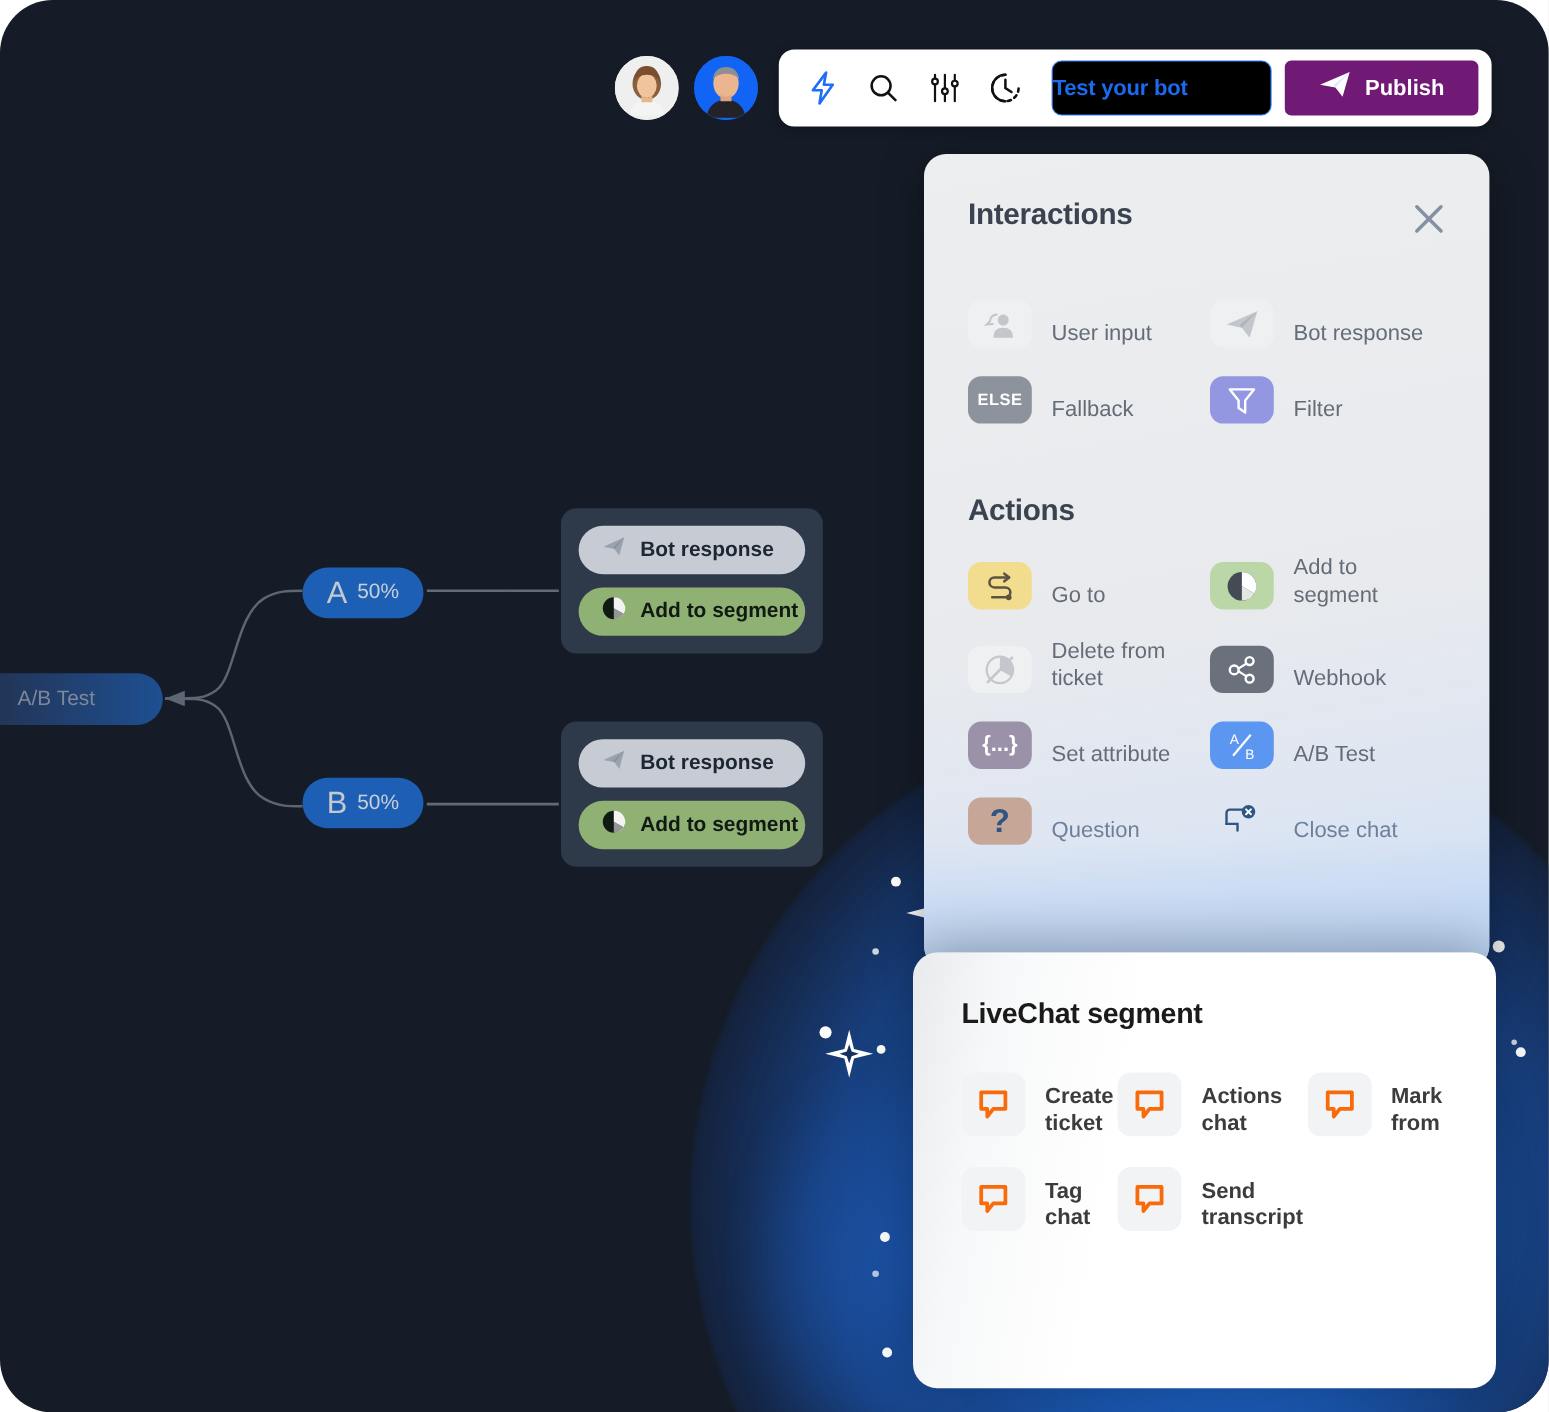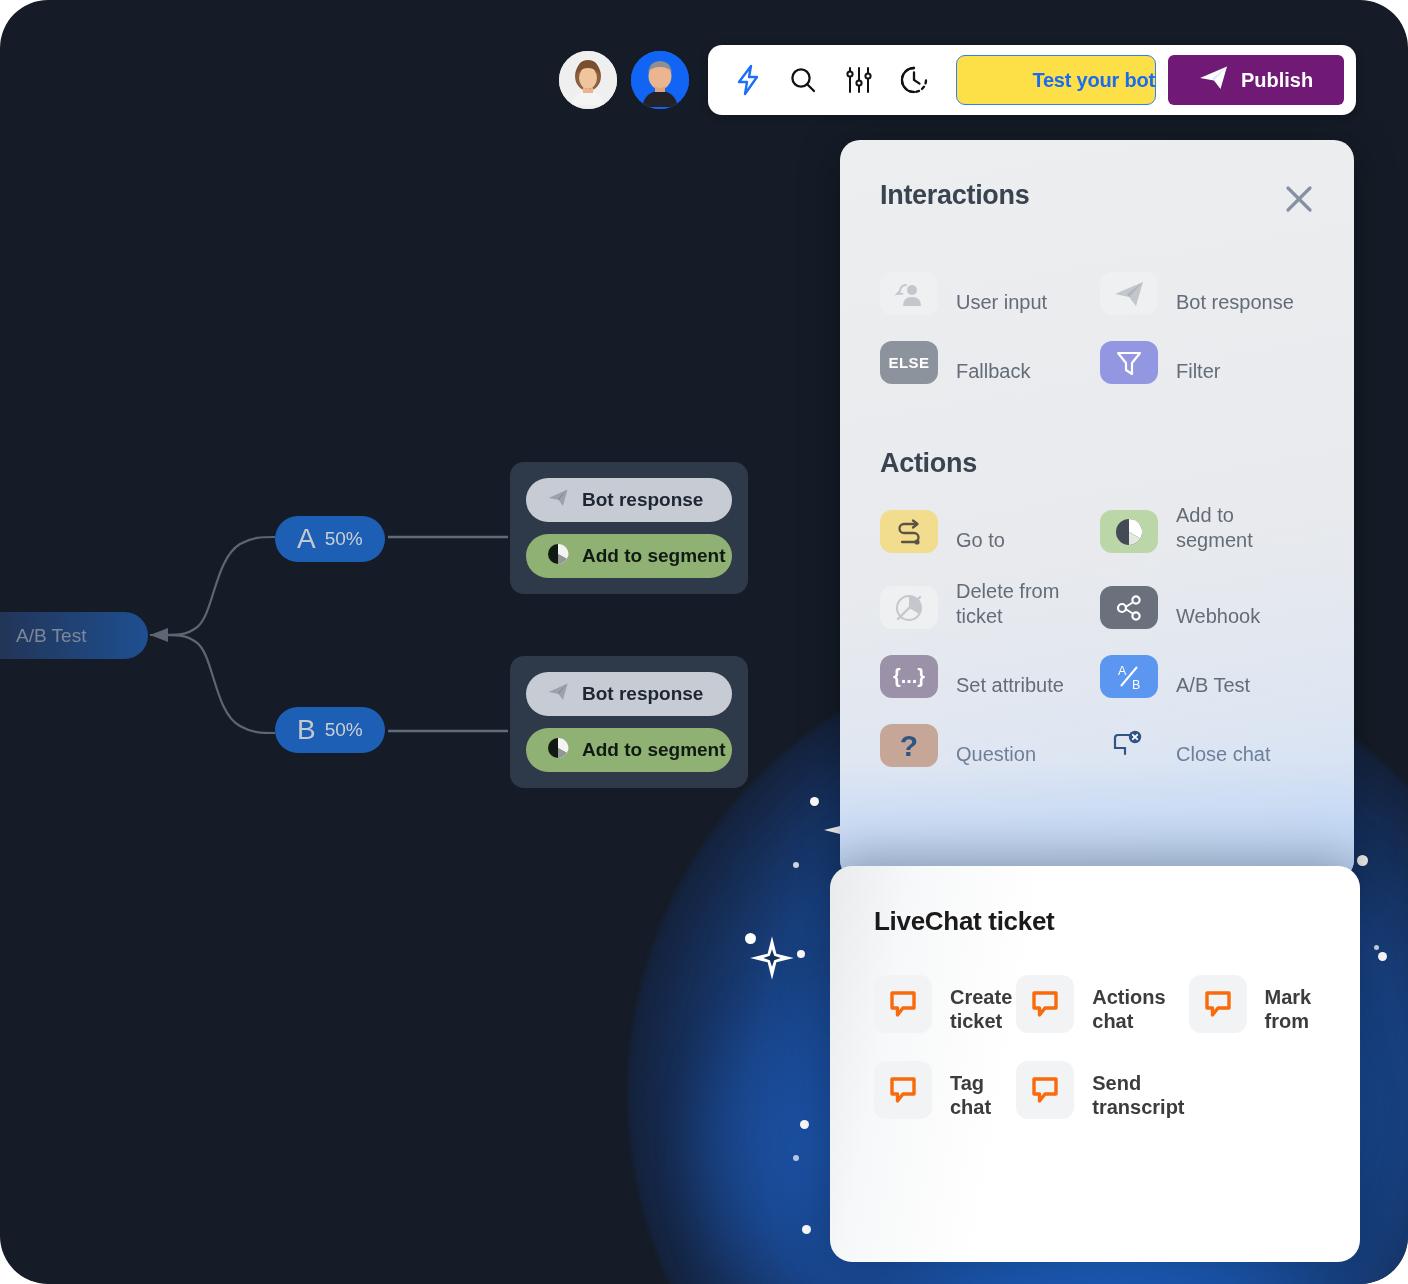--- a/index.html
+++ b/index.html
@@ -33,8 +33,8 @@
            box-shadow:0 2px 10px rgba(0,0,0,.25);}
   .tbicon{width:56px;height:46px;display:flex;align-items:center;justify-content:center;cursor:pointer;}
   #test-btn{margin-left:14px;height:48px;min-width:198px;border:1.5px solid #2f7ef4;border-radius:9px;
-            color:#1a6bf0;font-size:20px;font-weight:700;display:flex;align-items:center;justify-content:flex-end;
-            background:#fde047;cursor:pointer;letter-spacing:-.2px;}
+            color:#1a6bf0;font-size:20px;font-weight:700;display:flex;align-items:center;justify-content:flex-start;
+            background:#000000;cursor:pointer;letter-spacing:-.2px;}
   #publish-btn{margin-left:12px;height:50px;min-width:176px;background:#701a75;border-radius:6px;color:#fff;
                font-size:20px;font-weight:700;display:flex;align-items:center;justify-content:center;gap:12px;cursor:pointer;}
 

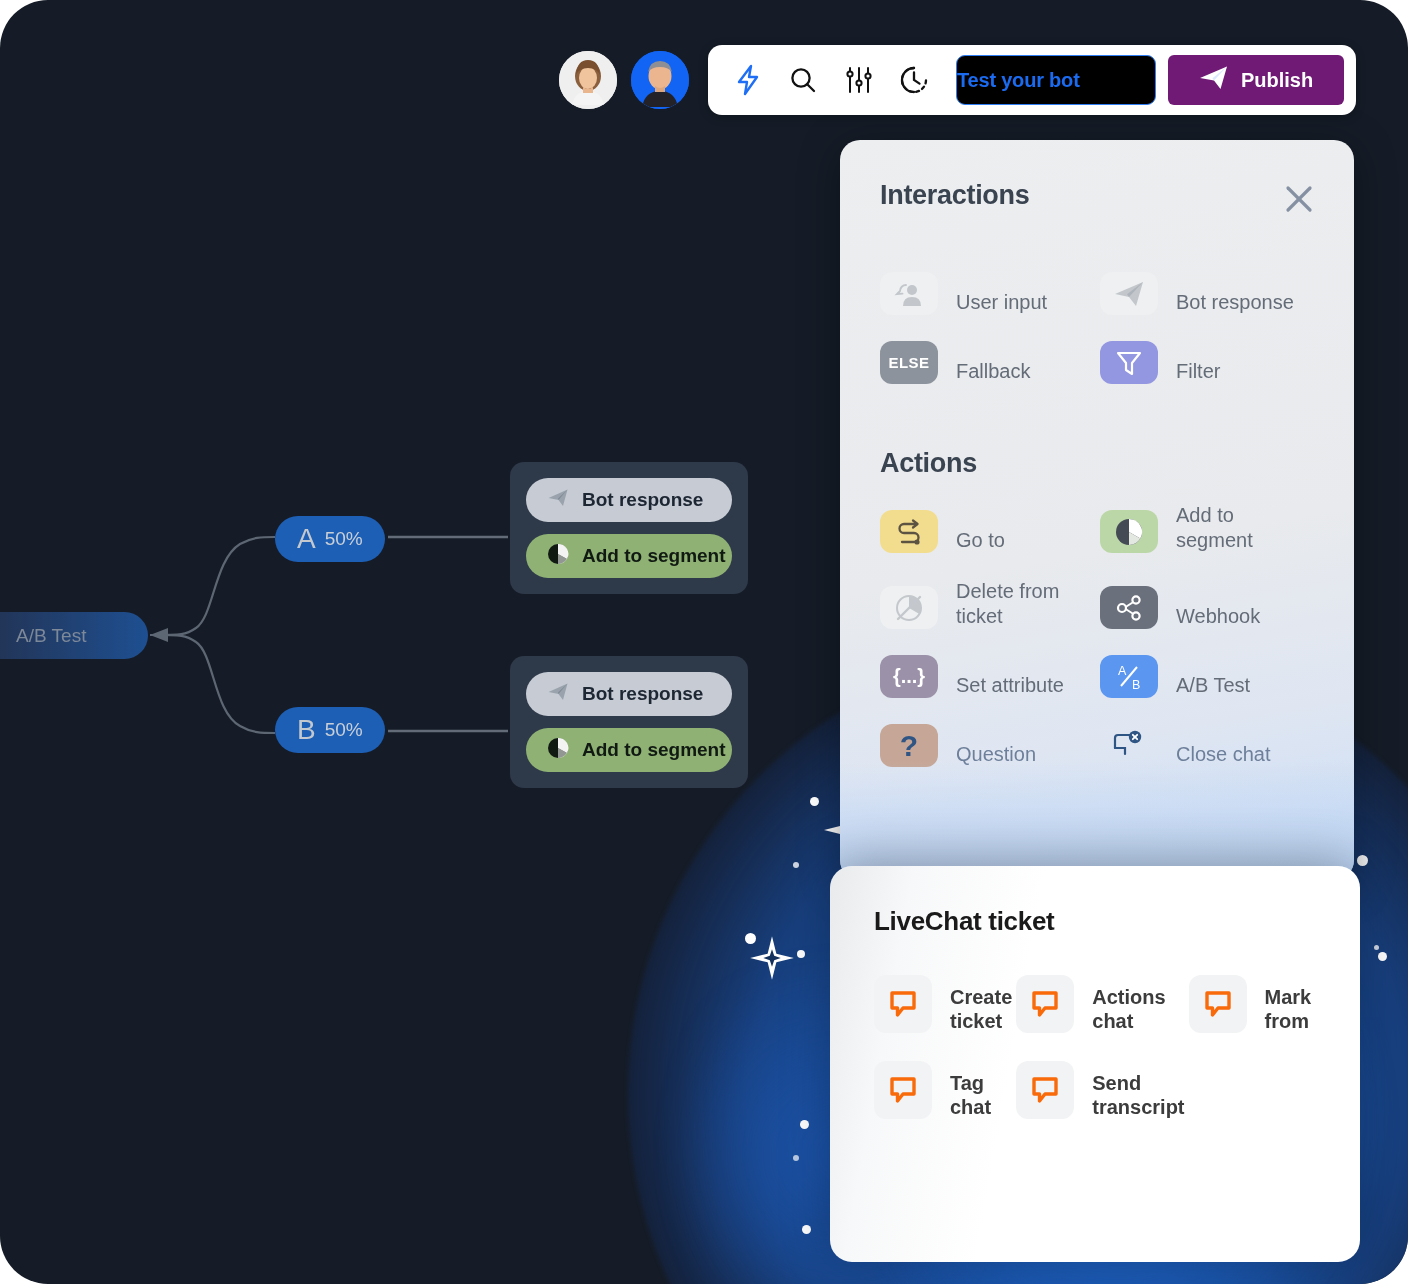--- a/index.html
+++ b/index.html
@@ -375,7 +375,7 @@
   </div>
 
   <div id="lcpanel">
-    <div class="lc-title">LiveChat ticket</div>
+    <div class="lc-title">LiveChat segment</div>
     <div class="lc-grid">
       <div class="item">
         <div class="lc-tile">

